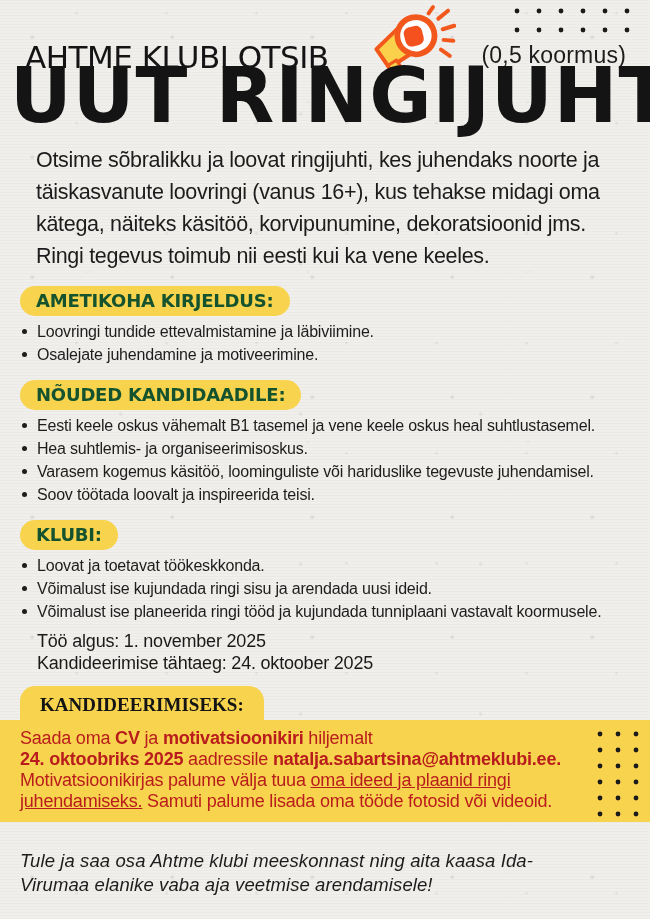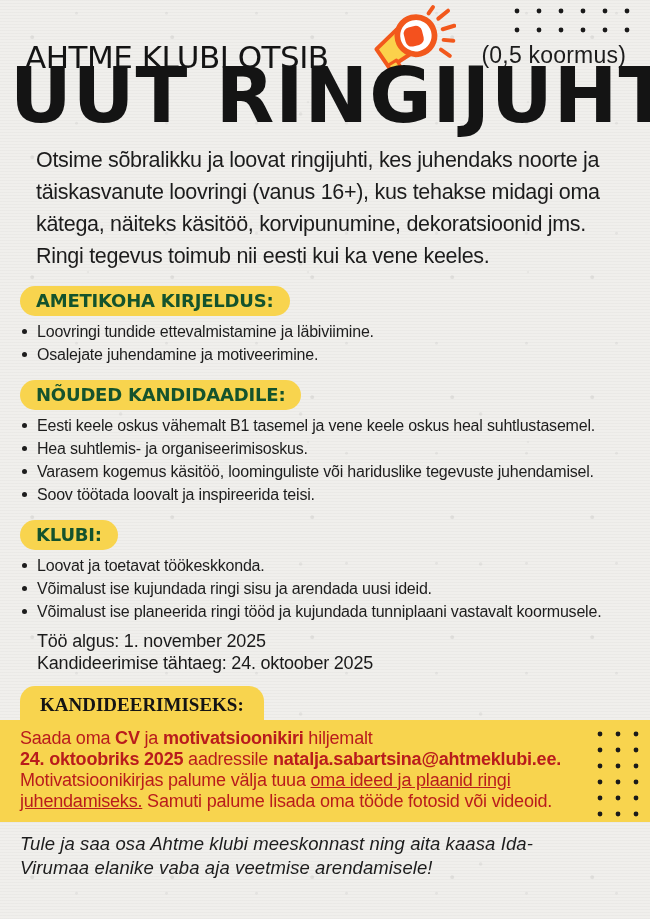--- a/index.html
+++ b/index.html
@@ -68,7 +68,7 @@
   .apply-band .ul{text-decoration:underline;}
   .dots-band{position:absolute;right:8px;top:8px;}
   .closing{
-    margin:10px 20px 0;font-style:italic;font-size:18.5px;line-height:23.5px;
+    margin:27px 20px 0;font-style:italic;font-size:18.5px;line-height:23.5px;
     letter-spacing:0.1px;color:#1c1c1c;max-width:540px;
   }
 </style>

